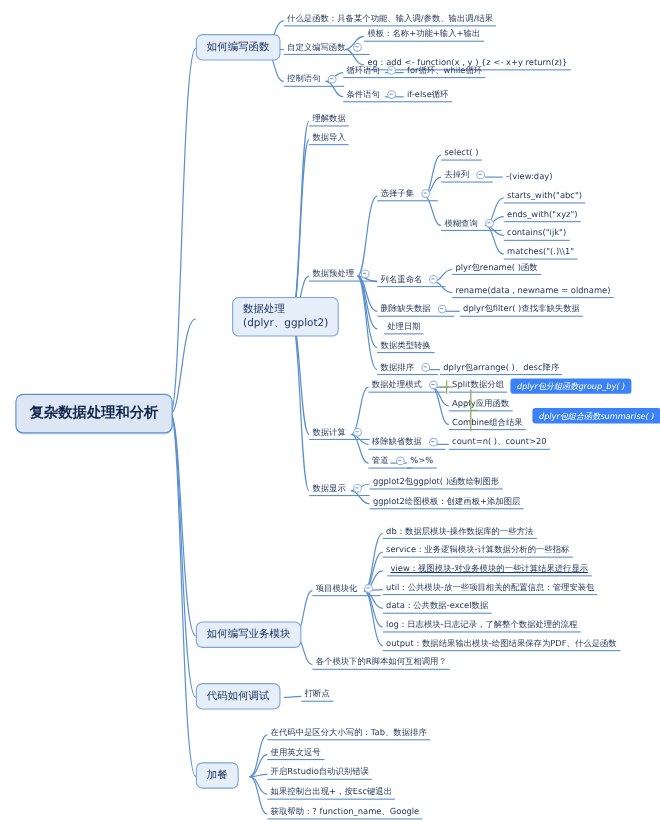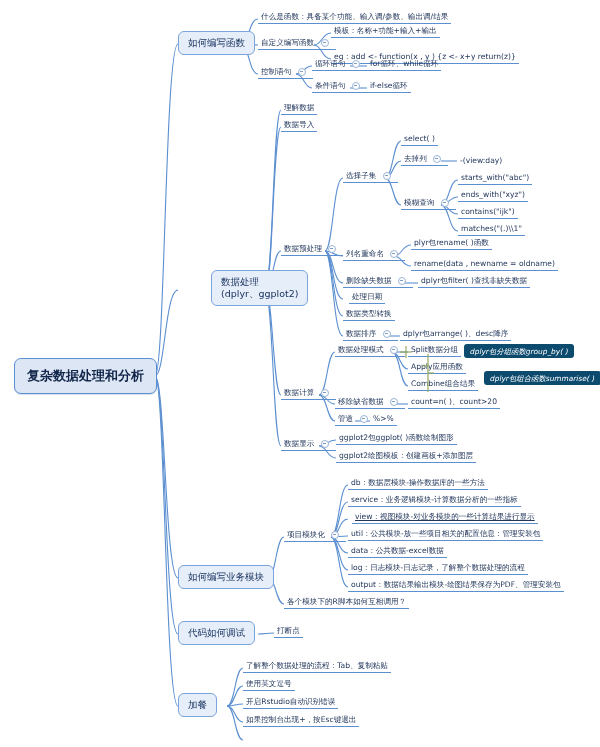--- a/index.html
+++ b/index.html
@@ -31,7 +31,7 @@
   }
   .leaf.nb{border-bottom:none;}
   .note{
-    background:#0c4a6e;color:#ffffff;border-radius:3px;
+    background:#3b82f6;color:#ffffff;border-radius:3px;
     font-style:italic;font-size:7.4px;padding:2.5px 6px;
     border-bottom:none;
   }

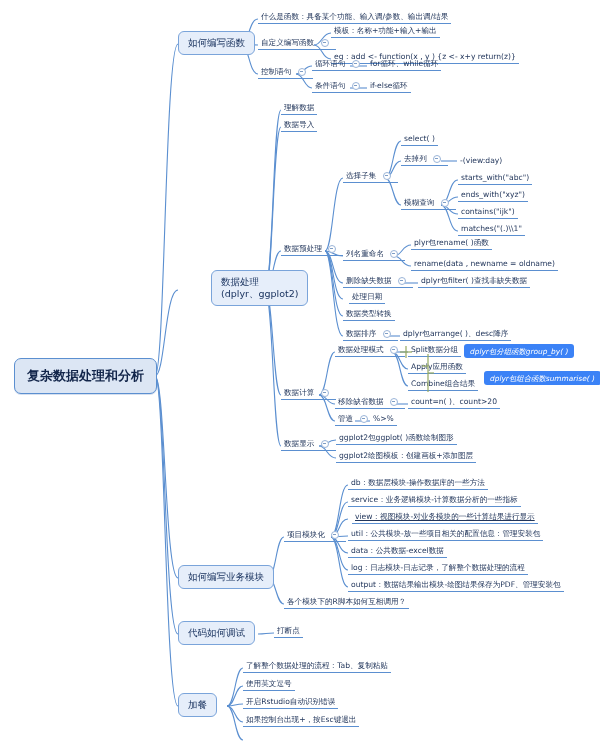--- a/index.html
+++ b/index.html
@@ -277,7 +277,7 @@
   <div class="node leaf" style="left:348px;top:528px;">util：公共模块-放一些项目相关的配置信息：管理安装包</div>
   <div class="node leaf" style="left:348px;top:545px;">data：公共数据-excel数据</div>
   <div class="node leaf" style="left:348px;top:562px;">log：日志模块-日志记录，了解整个数据处理的流程</div>
-  <div class="node leaf" style="left:348px;top:579px;">output：数据结果输出模块-绘图结果保存为PDF、管理安装包</div>
+  <div class="node leaf" style="left:348px;top:579px;">output：数据结果输出模块-绘图结果保存为PDF、什么是函数</div>
 
   <div class="node leaf" style="left:284px;top:596px;">各个模块下的R脚本如何互相调用？</div>
 

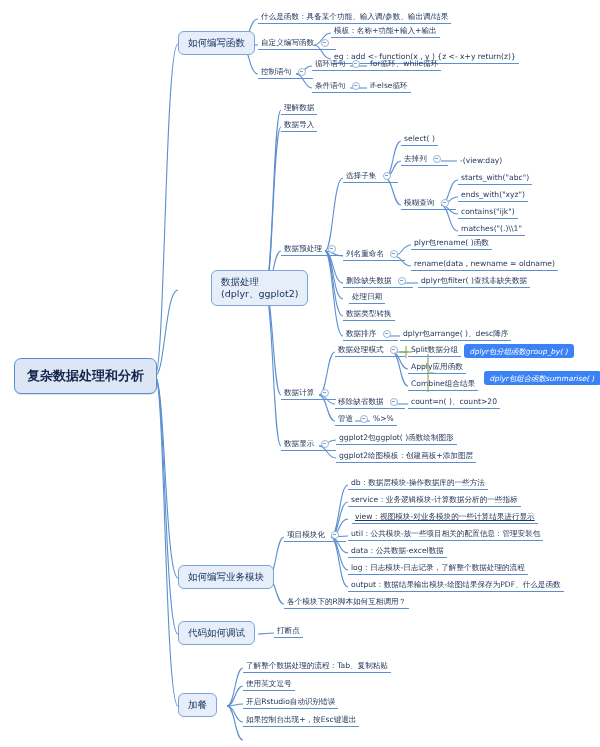--- a/index.html
+++ b/index.html
@@ -286,7 +286,7 @@
 
   <div class="node lvl1" style="left:178px;top:693px;">加餐</div>
 
-  <div class="node leaf" style="left:243px;top:660px;">了解整个数据处理的流程：Tab、复制粘贴</div>
+  <div class="node leaf" style="left:243px;top:660px;">在代码中是区分大小写的：Tab、数据排序</div>
   <div class="node leaf" style="left:243px;top:678px;">使用英文逗号</div>
   <div class="node leaf" style="left:243px;top:696px;">开启Rstudio自动识别错误</div>
   <div class="node leaf" style="left:243px;top:714px;">如果控制台出现+，按Esc键退出</div>

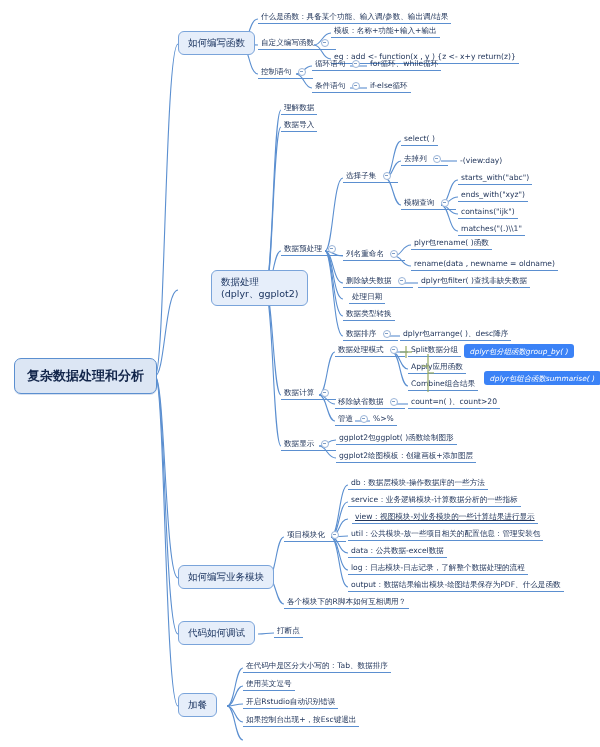--- a/index.html
+++ b/index.html
@@ -290,6 +290,7 @@
   <div class="node leaf" style="left:243px;top:678px;">使用英文逗号</div>
   <div class="node leaf" style="left:243px;top:696px;">开启Rstudio自动识别错误</div>
   <div class="node leaf" style="left:243px;top:714px;">如果控制台出现+，按Esc键退出</div>
+  <div class="node leaf" style="left:243px;top:732px;">获取帮助：? function_name、Google</div>
 
 </div>
 

